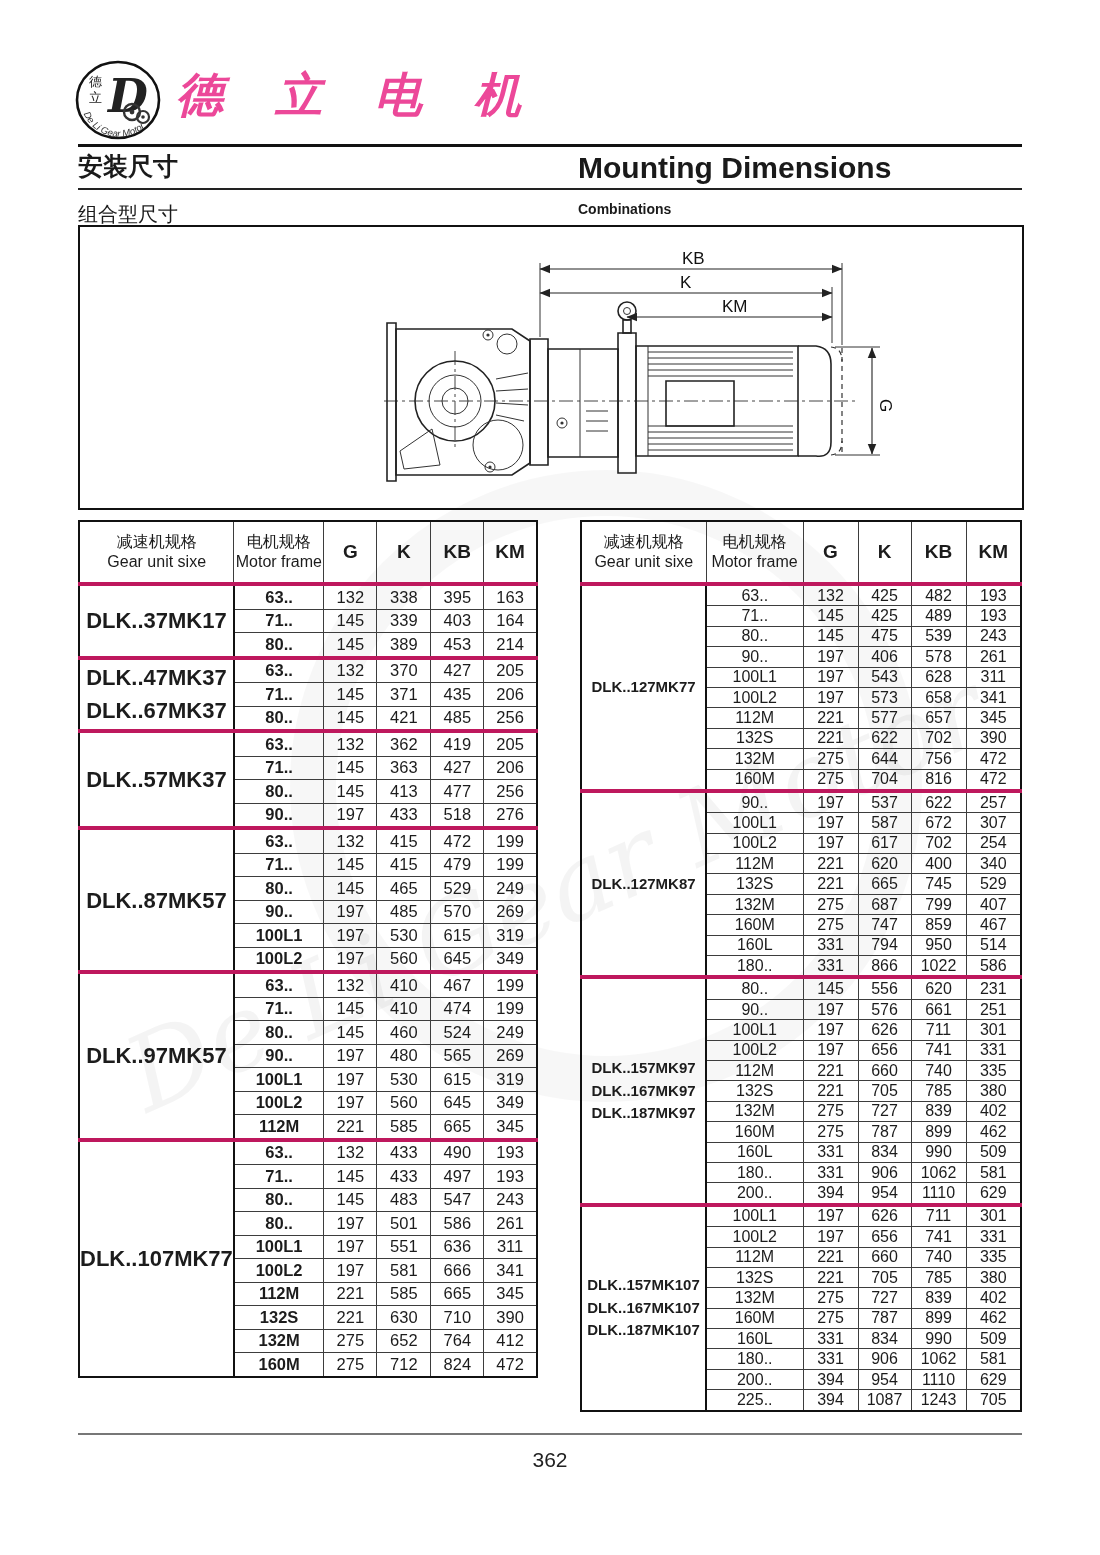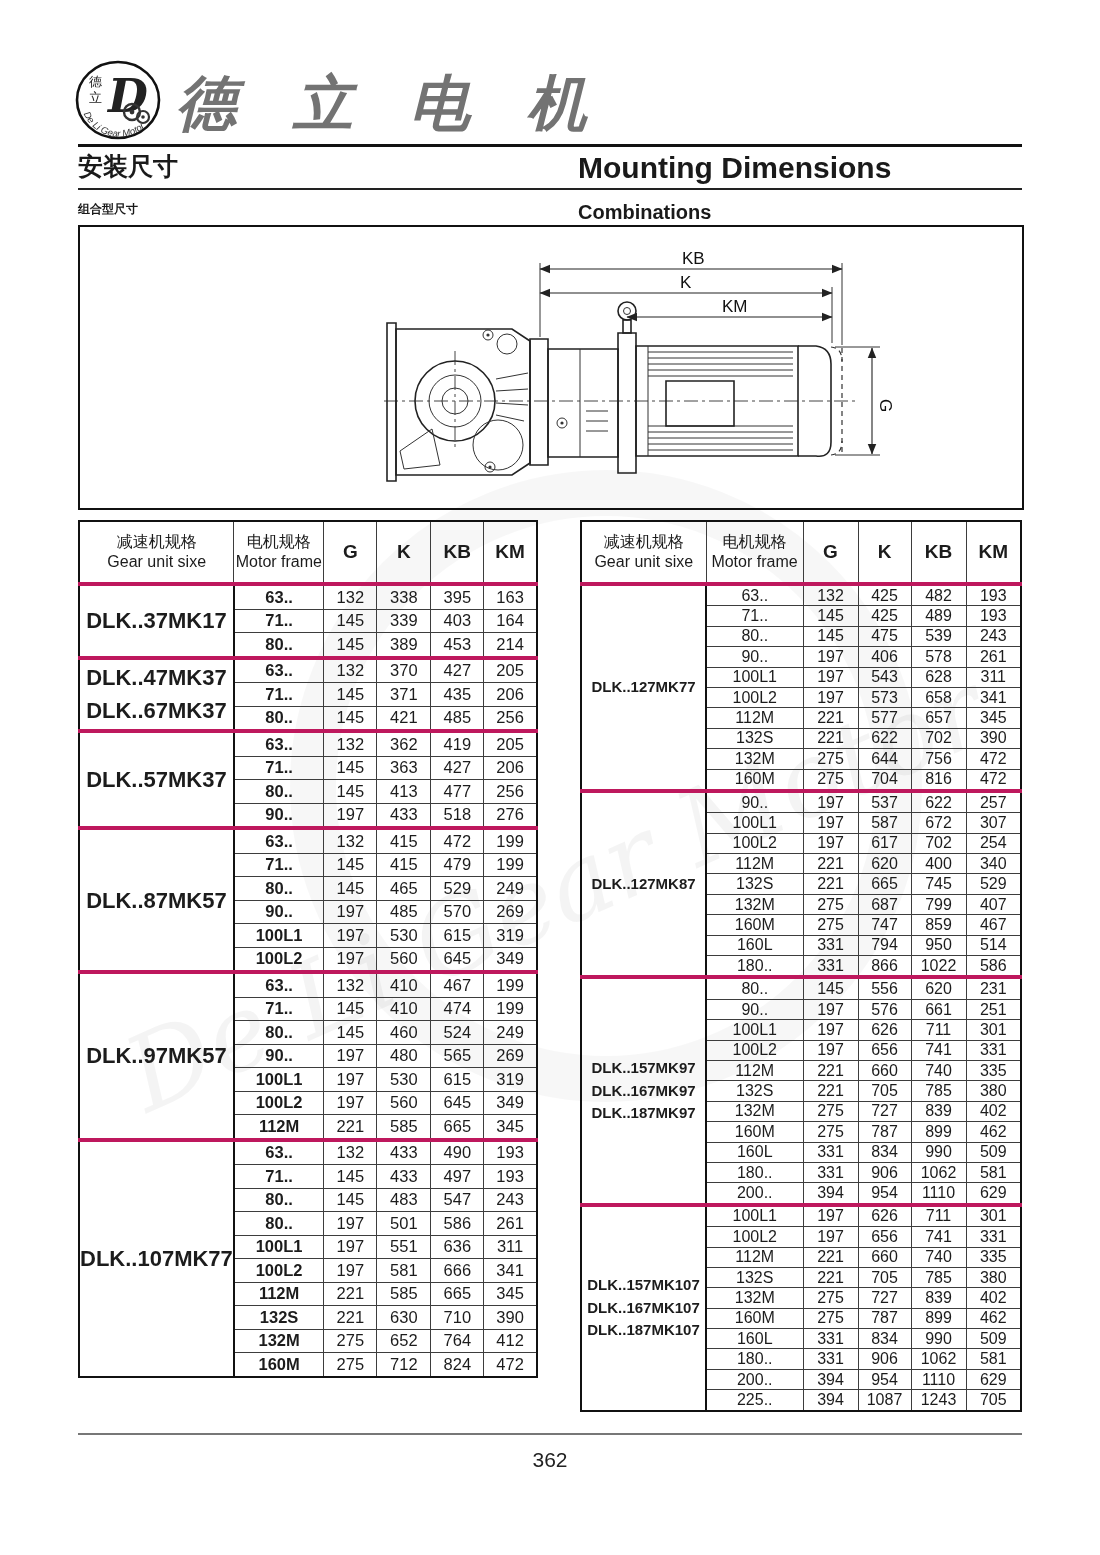--- a/index.html
+++ b/index.html
@@ -16,7 +16,7 @@
   
   .logo{position:absolute;left:72px;top:56px;width:92px;height:92px;}
   .brand{position:absolute;left:176px;top:64px;font-family:"DejaVu Serif",serif;
-         font-size:60px;font-weight:bold;font-style:italic;letter-spacing:18px;color:#737373;}
+         font-size:47px;font-weight:bold;font-style:italic;letter-spacing:18px;color:#ec4899;}
   .rule-thick{position:absolute;left:78px;width:944px;height:3px;background:#111;}
   .rule-thin{position:absolute;left:78px;width:944px;height:2px;background:#222;}
   .sec-zh{position:absolute;left:78px;top:150px;font-size:25px;font-weight:bold;}

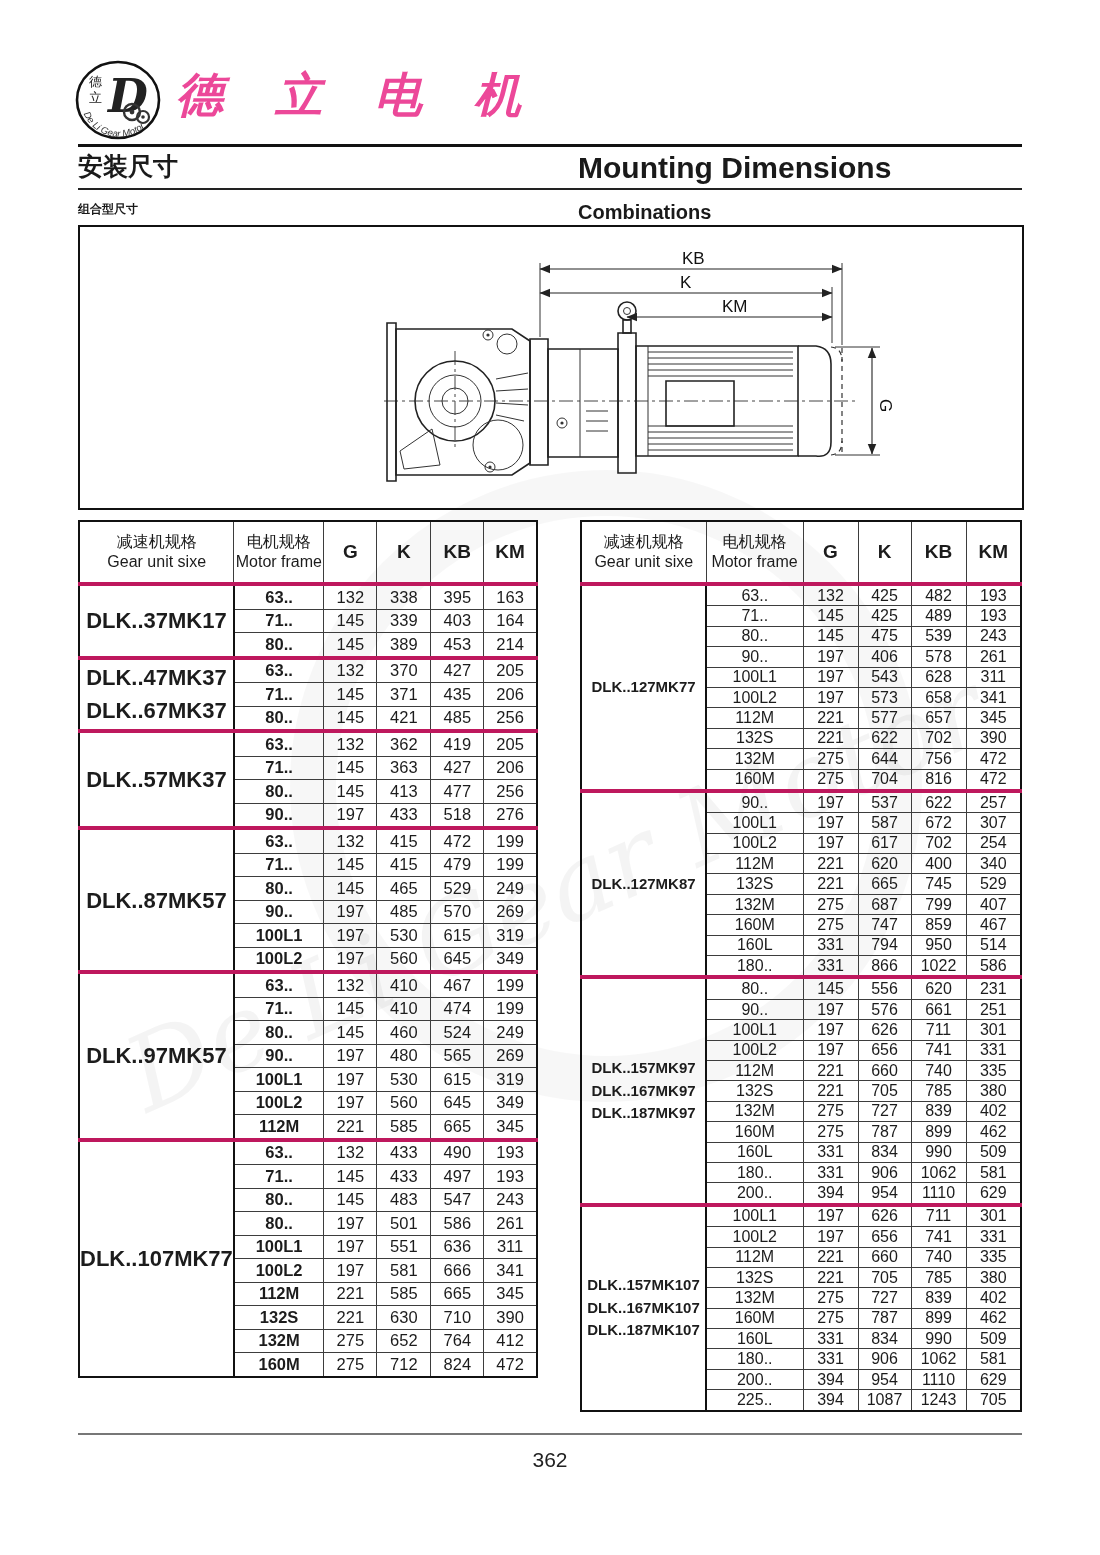--- a/index.html
+++ b/index.html
@@ -21,7 +21,7 @@
   .rule-thin{position:absolute;left:78px;width:944px;height:2px;background:#222;}
   .sec-zh{position:absolute;left:78px;top:150px;font-size:25px;font-weight:bold;}
   .sec-en{position:absolute;left:578px;top:151px;font-size:30px;font-weight:bold;}
-  .sub-zh{position:absolute;left:78px;top:201px;font-size:12px;font-weight:bold;}
+  .sub-zh{position:absolute;left:78px;top:201px;font-size:20px;font-weight:normal;}
   .sub-en{position:absolute;left:578px;top:201px;font-size:20px;font-weight:bold;}
 
   

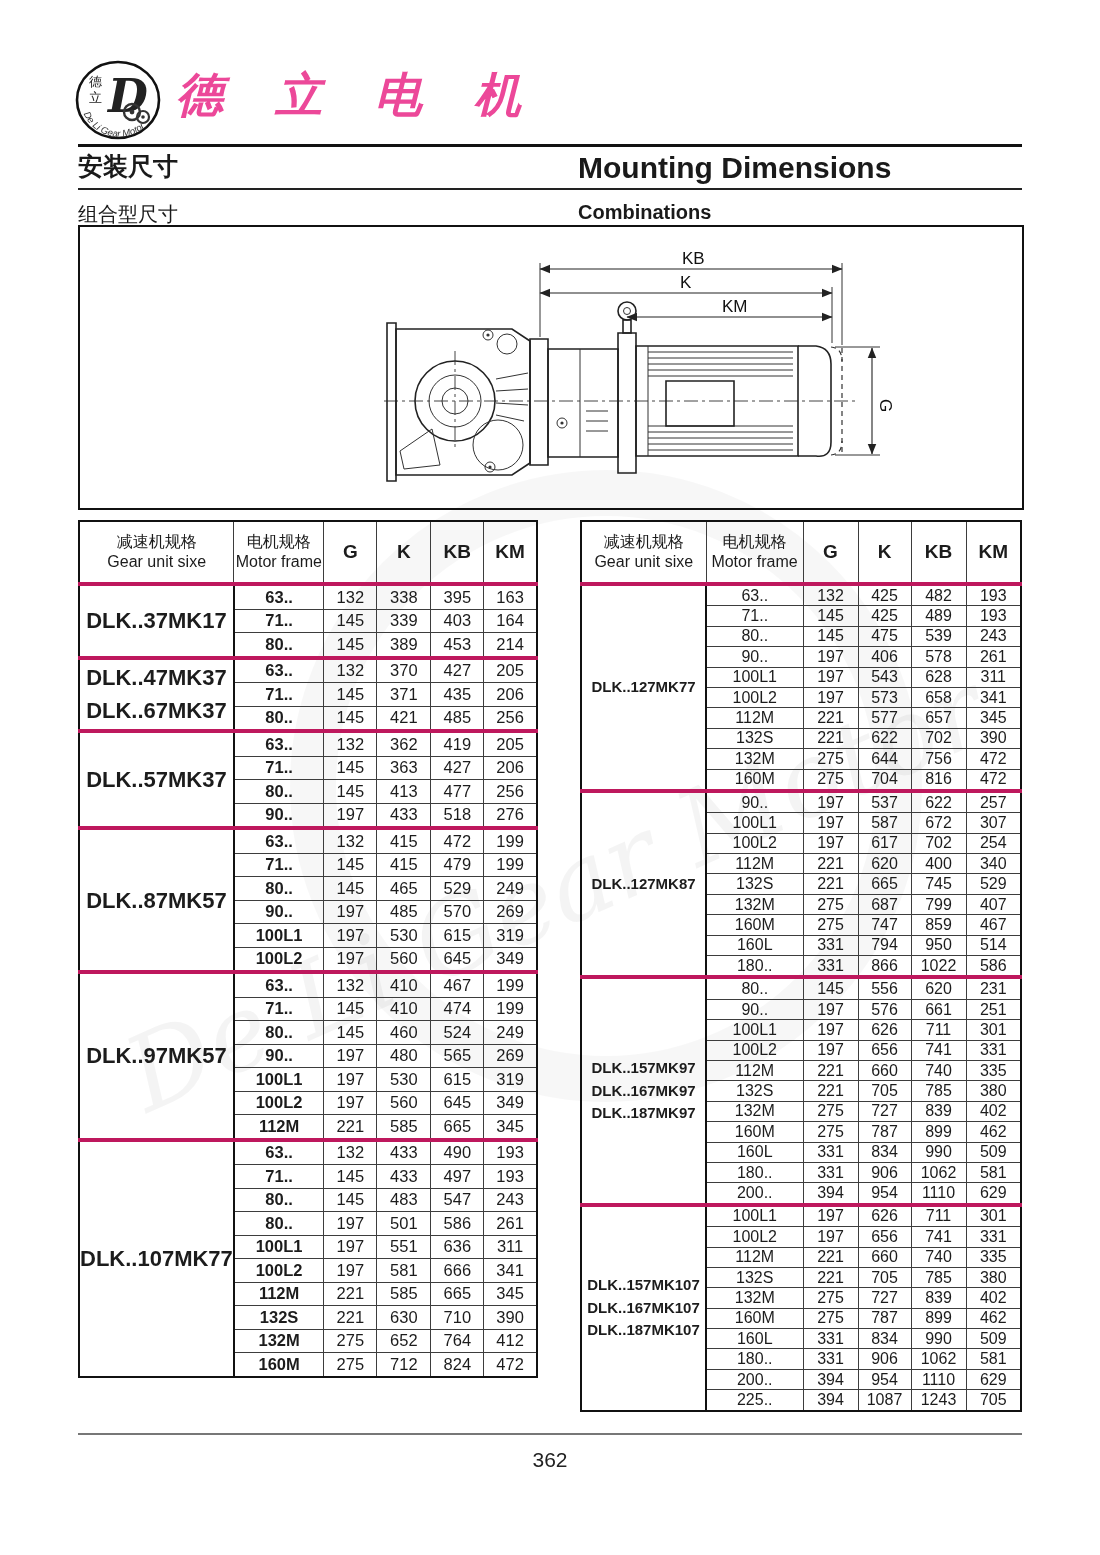--- a/index.html
+++ b/index.html
@@ -22,7 +22,7 @@
   .sec-zh{position:absolute;left:78px;top:150px;font-size:25px;font-weight:bold;}
   .sec-en{position:absolute;left:578px;top:151px;font-size:30px;font-weight:bold;}
   .sub-zh{position:absolute;left:78px;top:201px;font-size:20px;font-weight:normal;}
-  .sub-en{position:absolute;left:578px;top:201px;font-size:20px;font-weight:bold;}
+  .sub-en{position:absolute;left:578px;top:201px;font-size:14px;font-weight:bold;}
 
   
   .draw-box{position:absolute;left:78px;top:225px;width:942px;height:281px;border:2px solid #111;background:transparent;}

